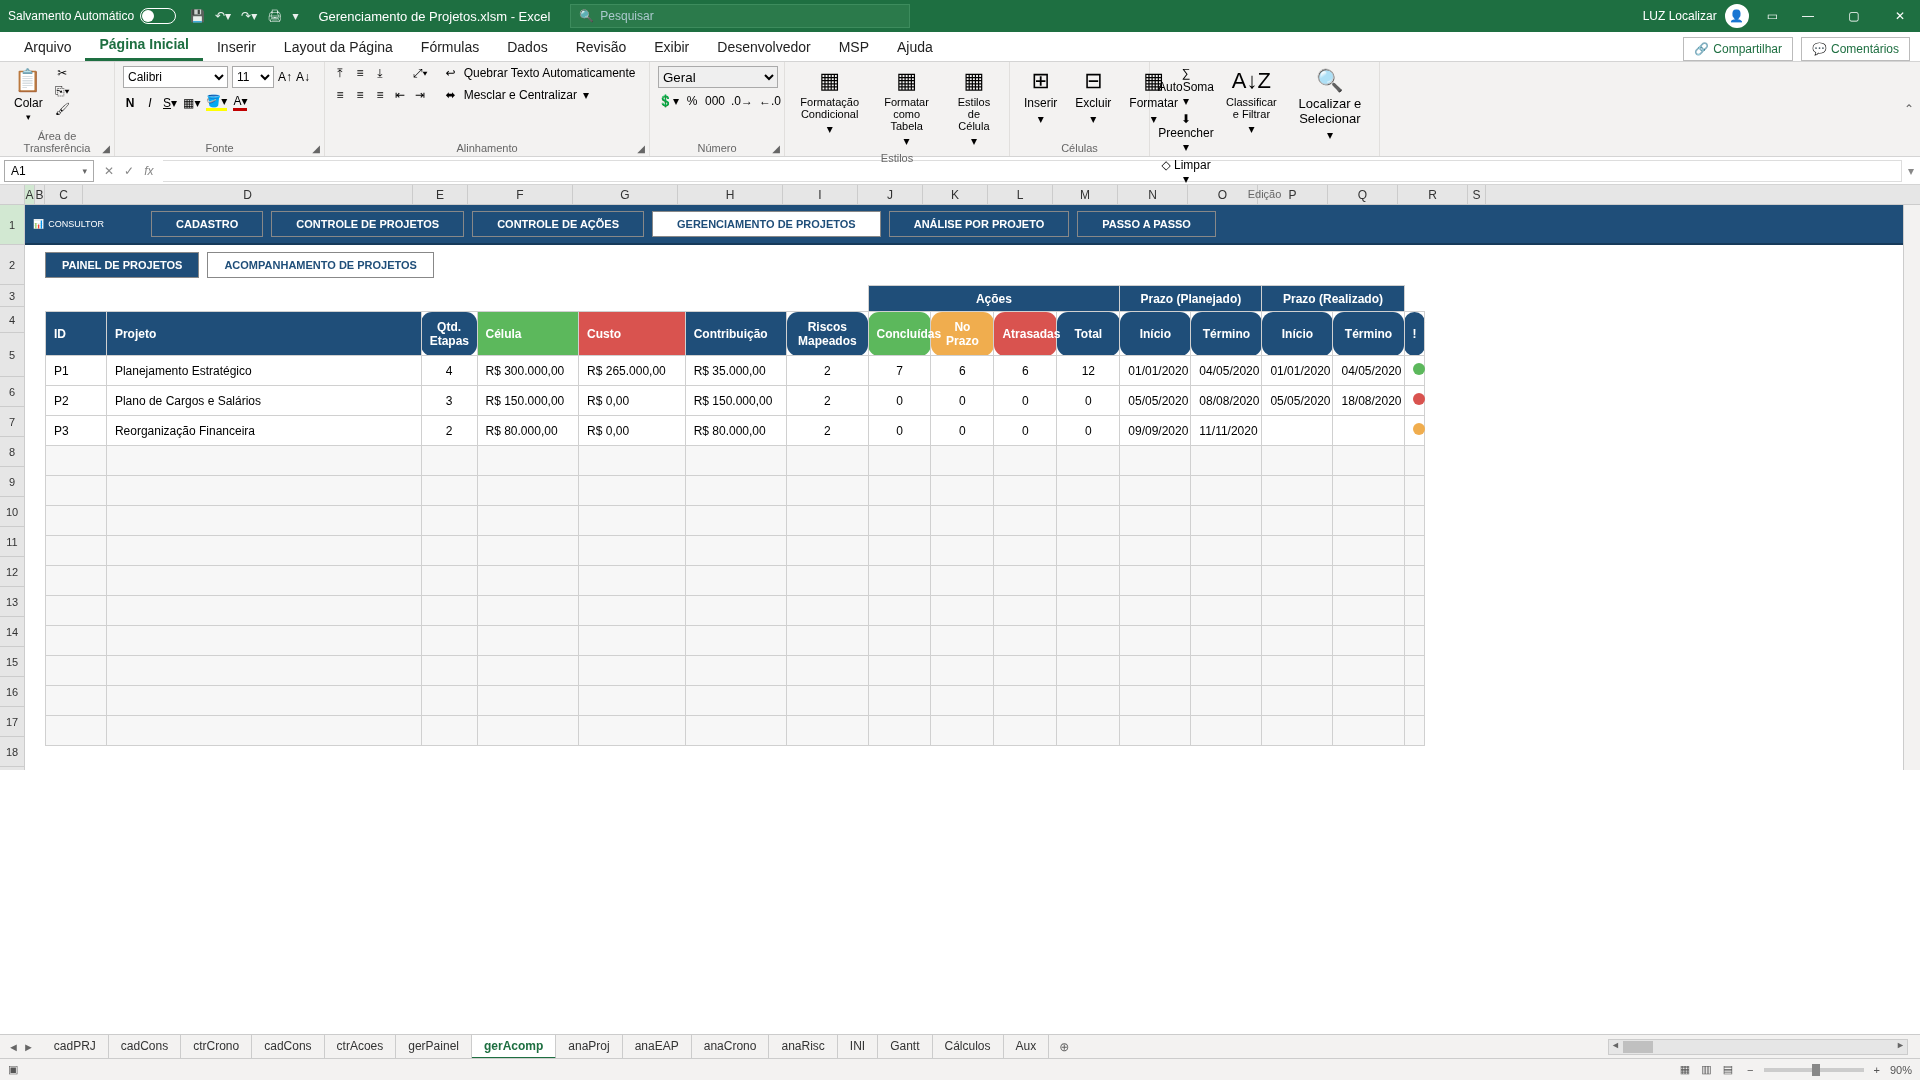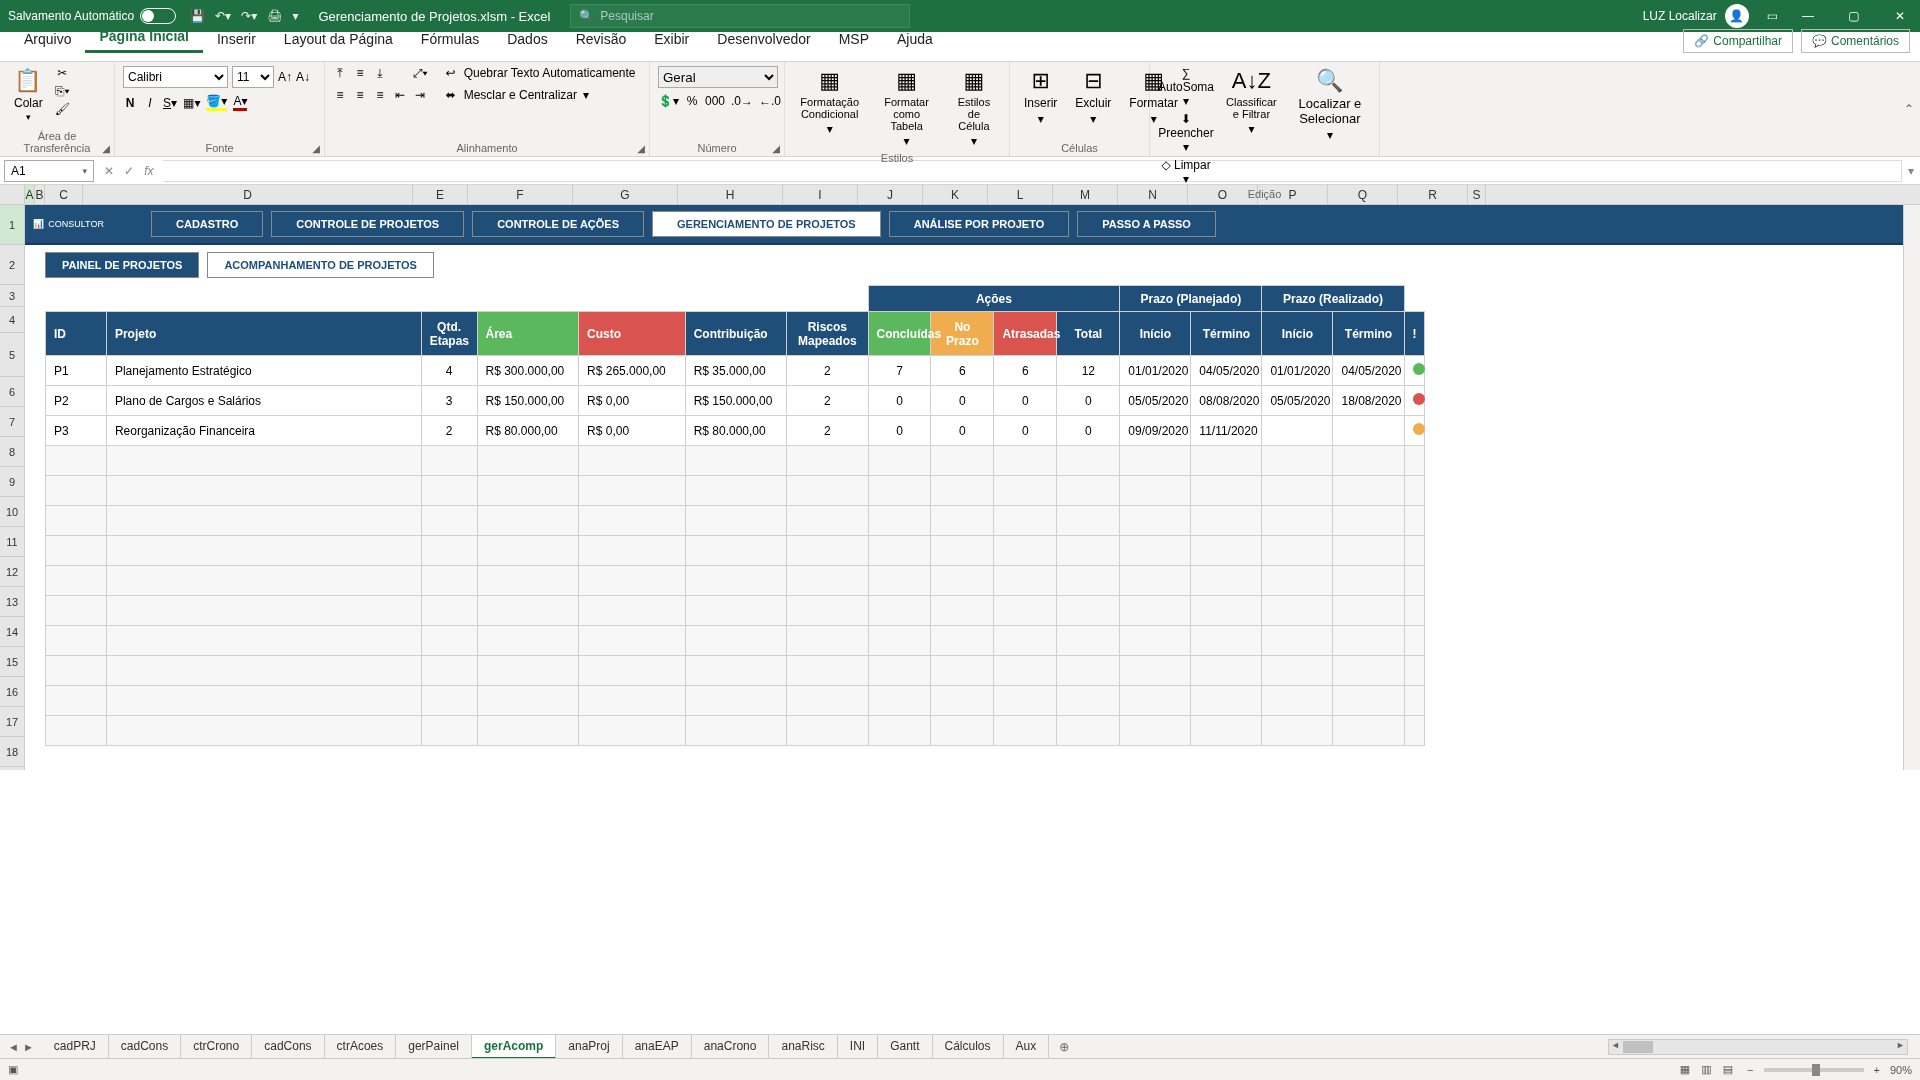--- a/index.html
+++ b/index.html
@@ -21,7 +21,7 @@
 .winbtns span { width: 24px; text-align: center; }
 
 
-.ribbon-tabs { height: 30px; background: #fff; border-bottom: 1px solid #d4d4d4; display: flex; align-items: flex-end; padding: 8px 10px; }
+.ribbon-tabs { height: 30px; background: #fff; border-bottom: 1px solid #d4d4d4; display: flex; align-items: flex-end; padding: 0 10px; }
 .ribbon-tabs .tab { padding: 6px 14px; font-size: 14px; color: #222; cursor: pointer; }
 .ribbon-tabs .tab.active { border-bottom: 3px solid #1e6f41; color: #1e6f41; font-weight: 600; margin-top: 48px; }
 .ribbon-tabs .right { margin-left: auto; display: flex; gap: 8px; }

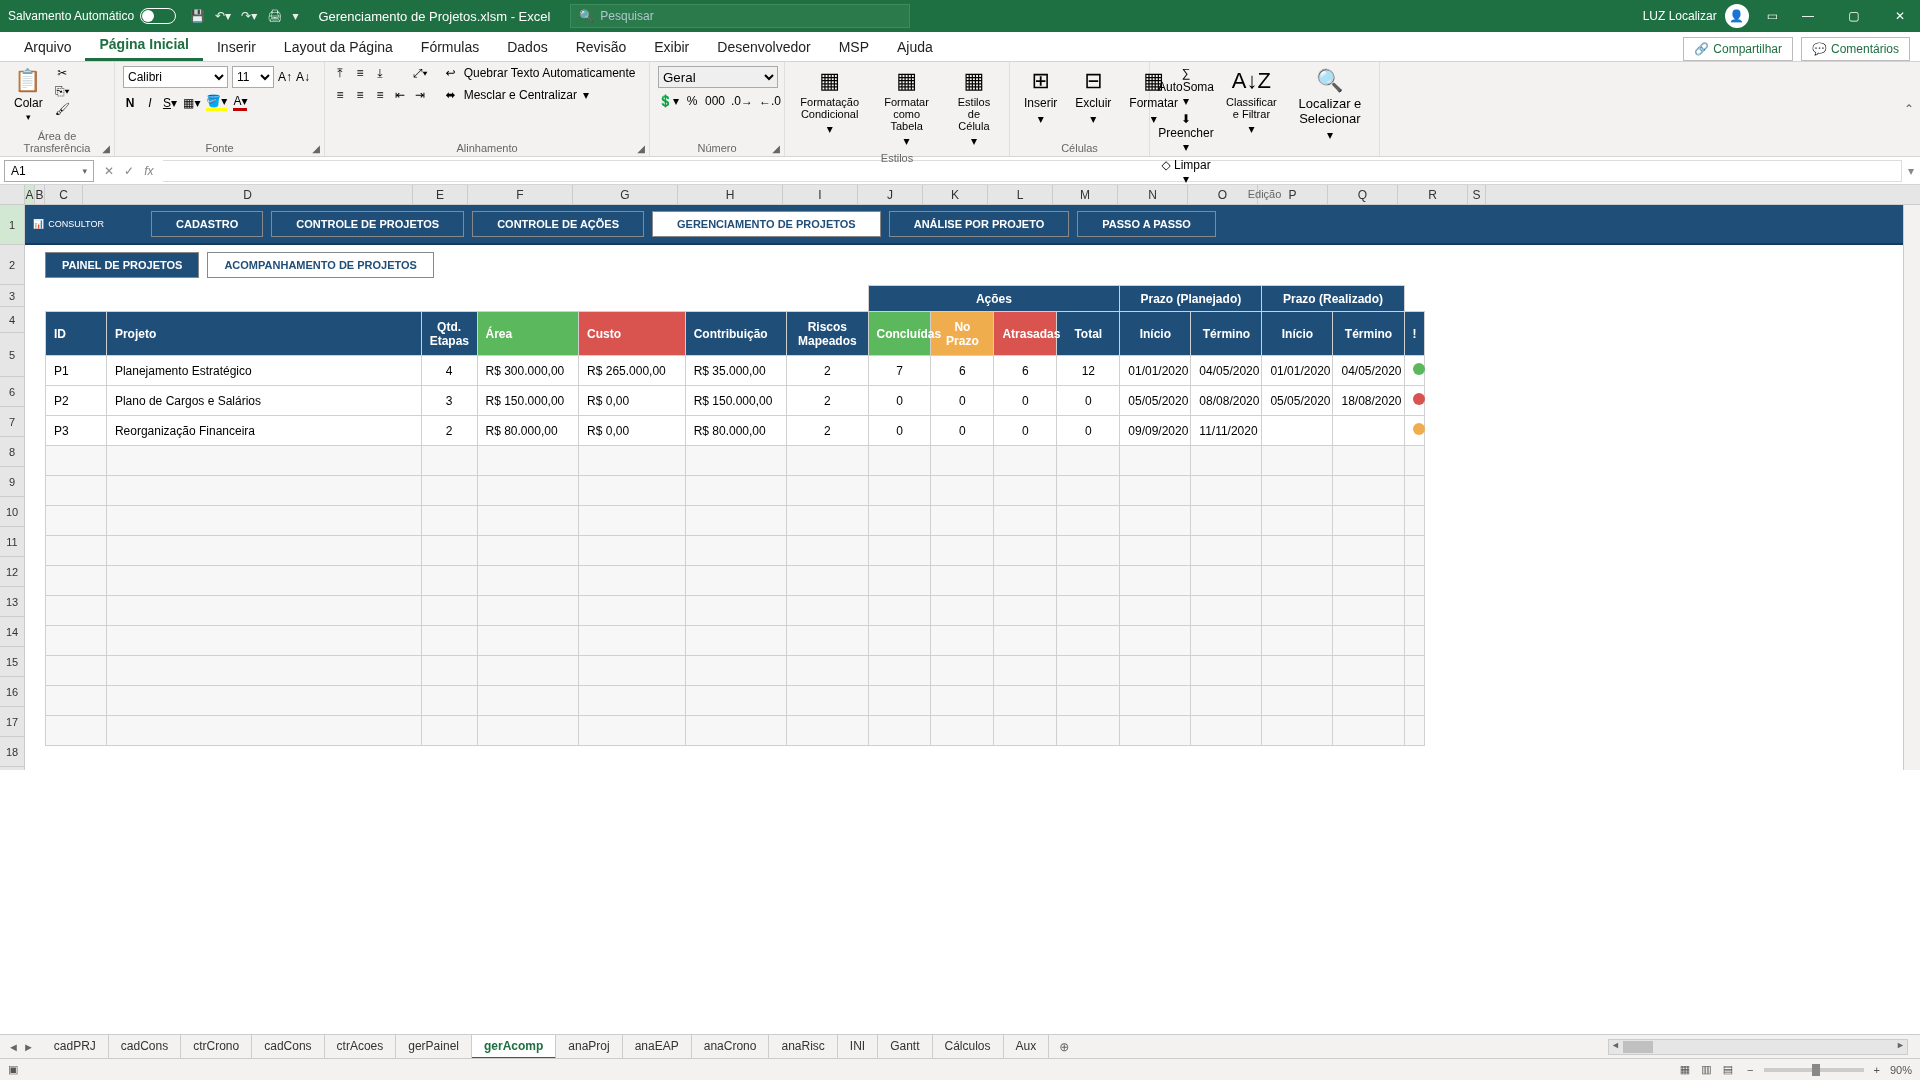--- a/index.html
+++ b/index.html
@@ -81,7 +81,7 @@
 .colhead.green { background: #5cb85c; }
 .colhead.red { background: #d9534f; }
 .colhead.orange { background: #f0ad4e; }
-.colhead.ctr { text-align: center; }
+.colhead.ctr { text-align: center; border-radius: 11px; }
 .dtable td { height: 30px; background: #fff; }
 .dtable tr.empty td { background: #f7f7f7; }
 .dot { width: 12px; height: 12px; border-radius: 50%; display: inline-block; }

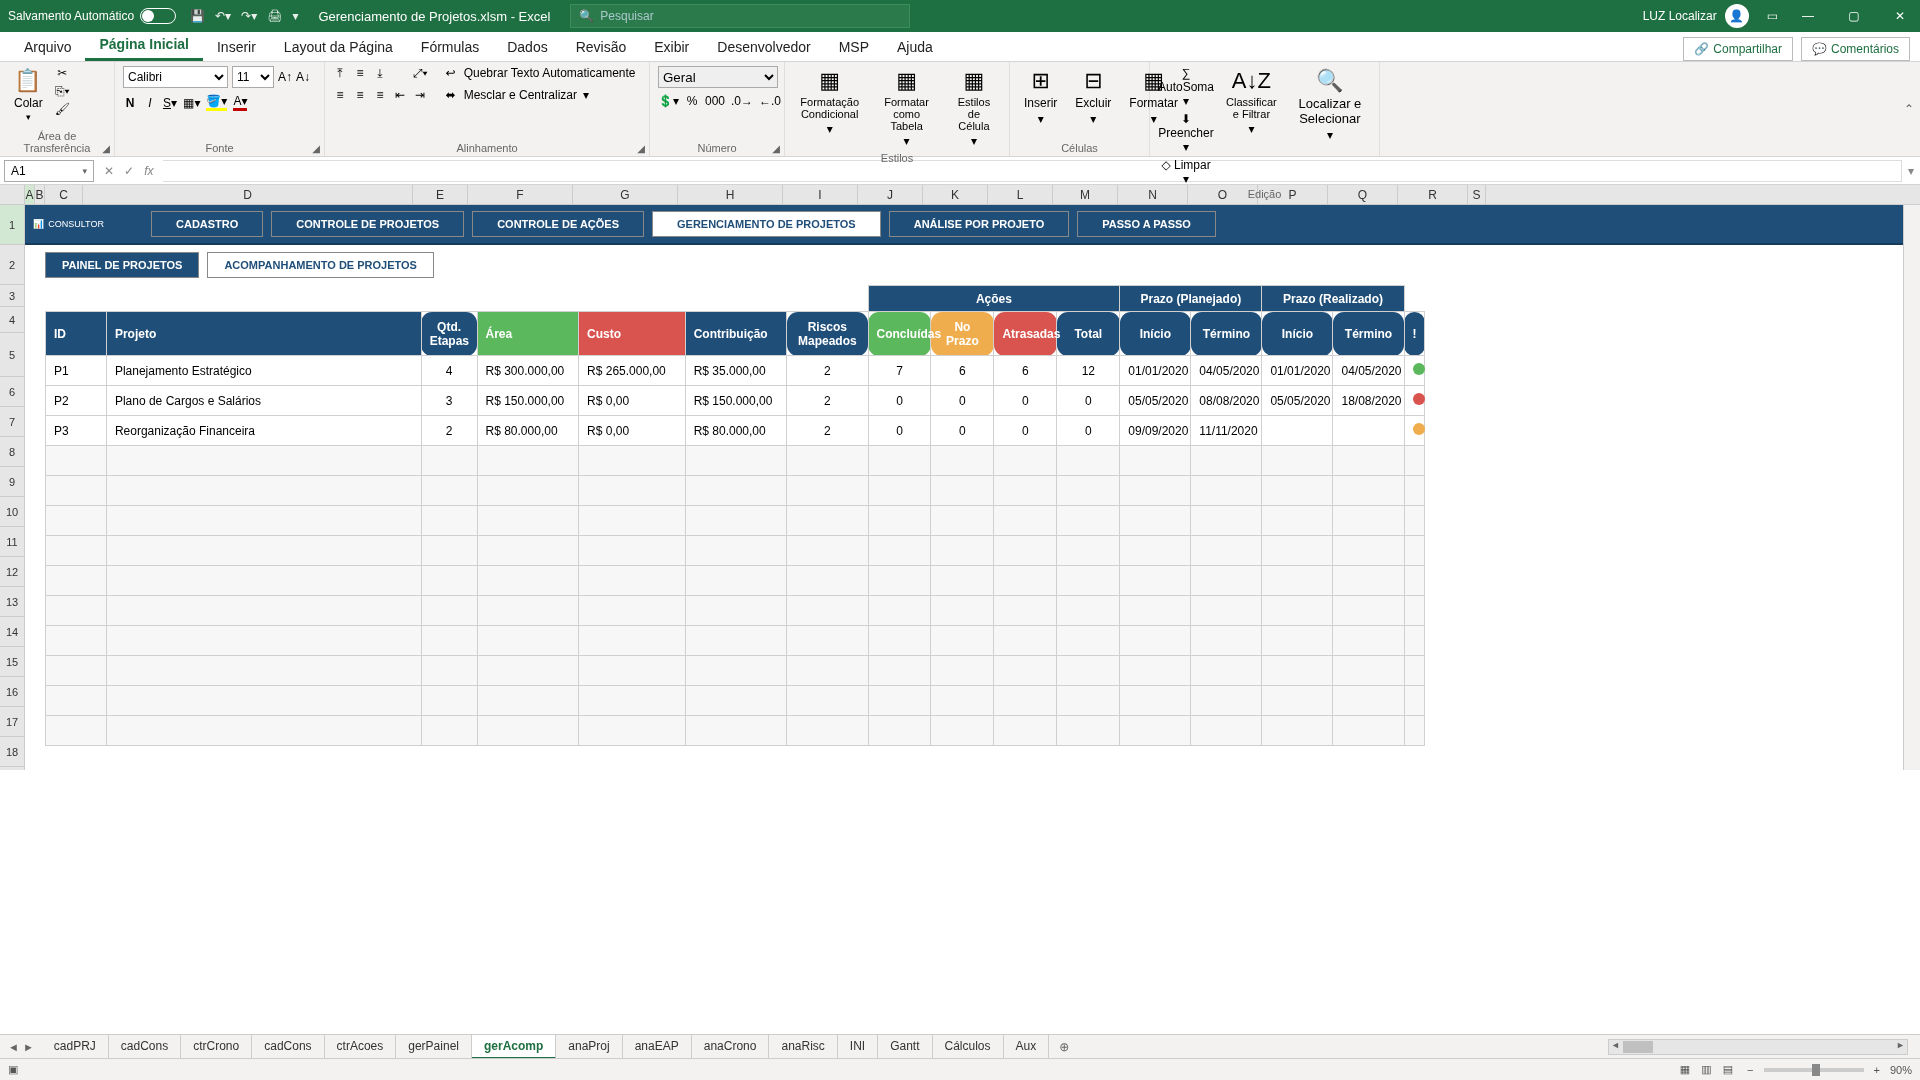--- a/index.html
+++ b/index.html
@@ -383,7 +383,7 @@
         <th class="colhead blue">ID</th>
         <th class="colhead blue">Projeto</th>
         <th class="colhead blue ctr">Qtd. Etapas</th>
-        <th class="colhead green">Área</th>
+        <th class="colhead green">Célula</th>
         <th class="colhead red">Custo</th>
         <th class="colhead blue">Contribuição</th>
         <th class="colhead blue ctr">Riscos Mapeados</th>

